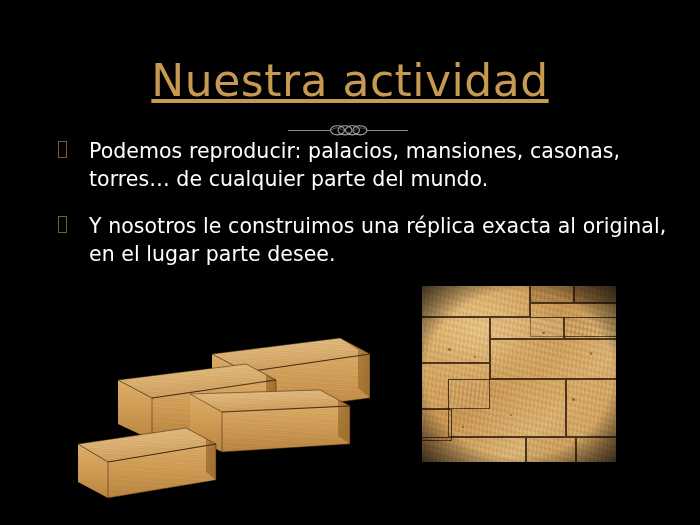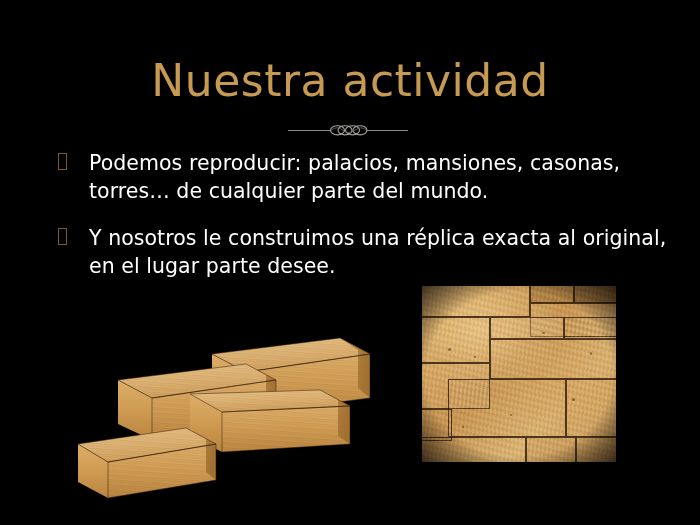--- a/index.html
+++ b/index.html
@@ -34,6 +34,7 @@
     color: #c79a52;
     line-height: 1.05;
     white-space: nowrap;
+    text-decoration: underline;
   }
 
   

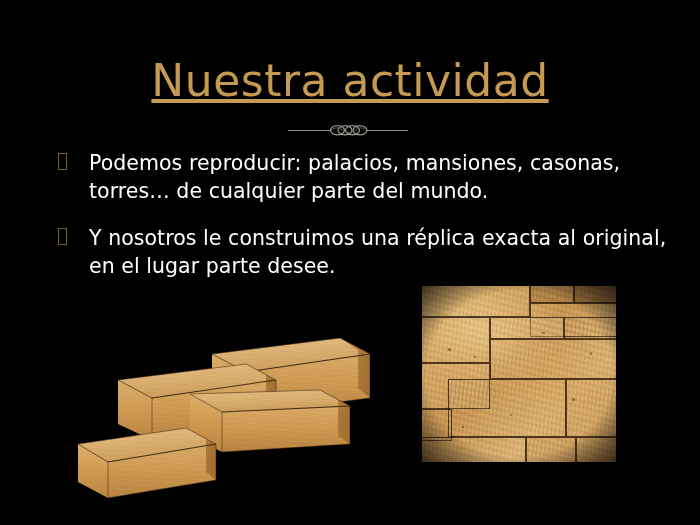--- a/index.html
+++ b/index.html
@@ -79,7 +79,6 @@
   }
   .bullet-text {
     display: block;
-    margin-top: 12px;
   }
 
   

